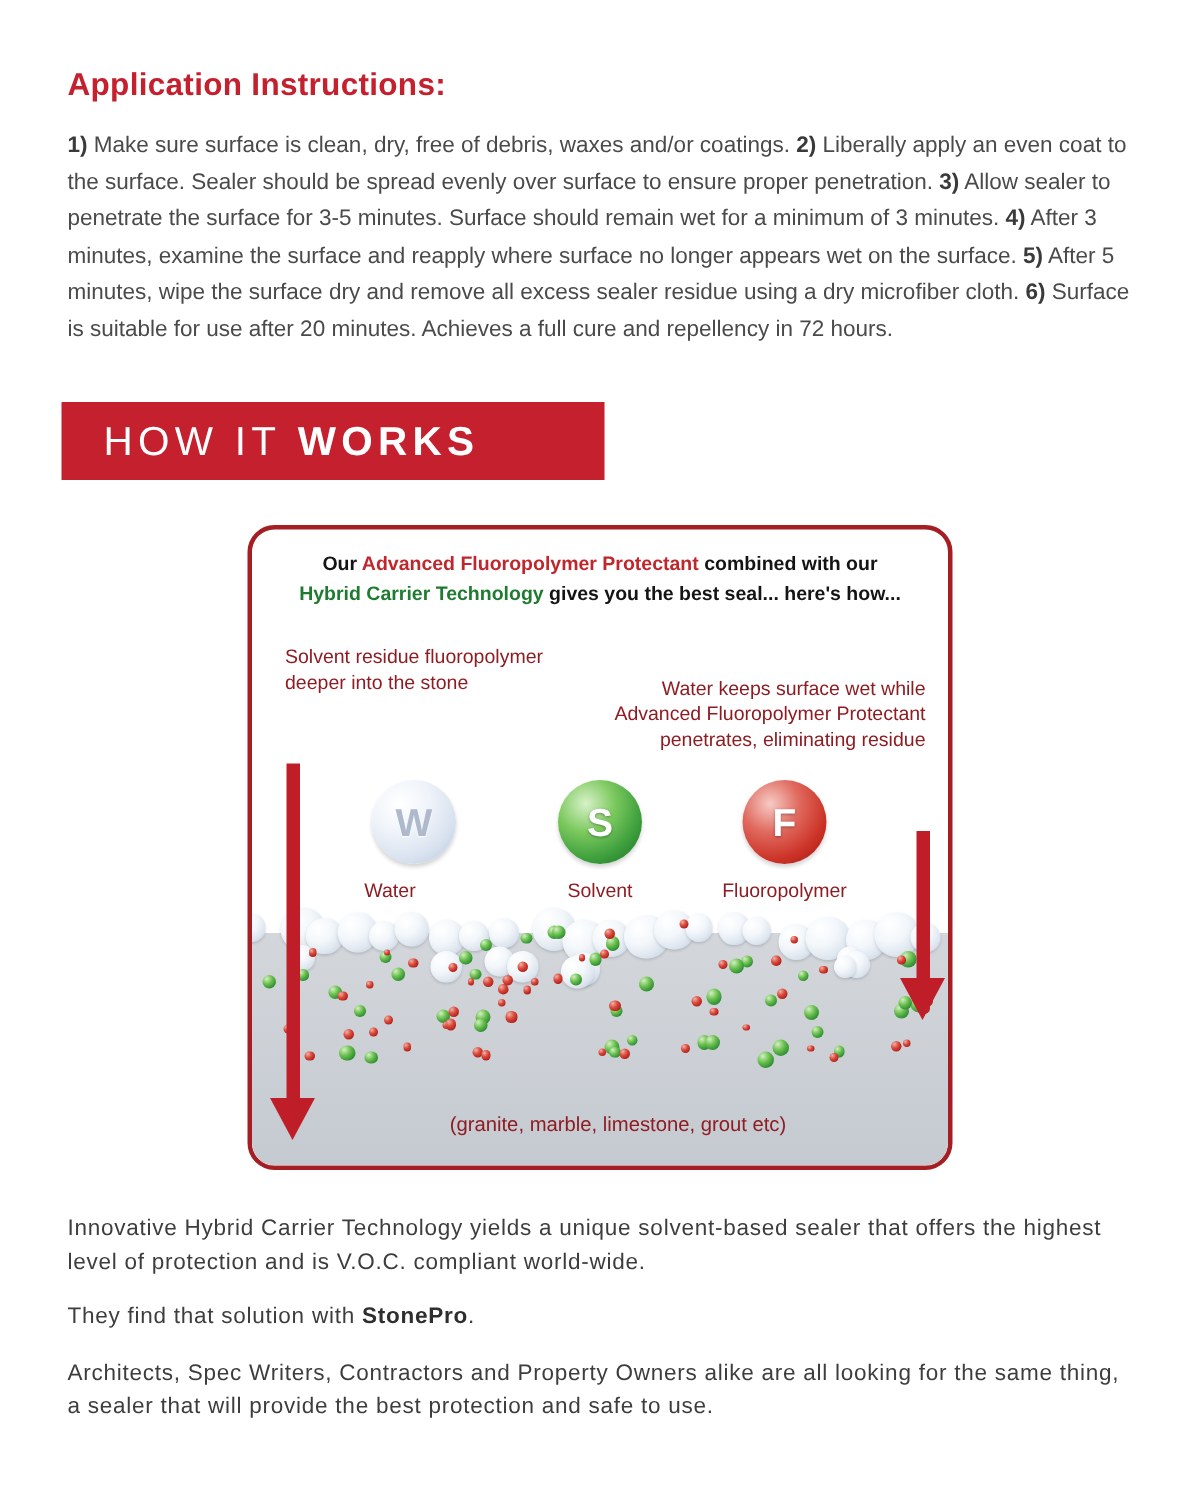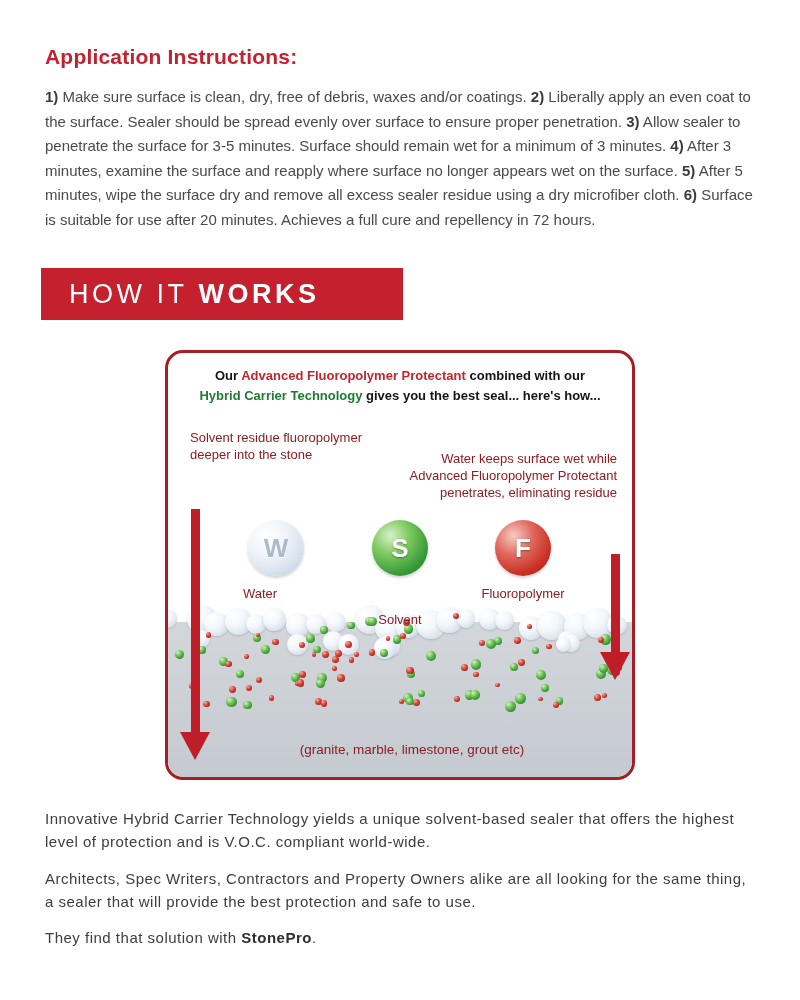--- a/index.html
+++ b/index.html
@@ -71,7 +71,7 @@
     color:#ffffff; text-shadow:0 1px 2px rgba(0,0,0,0.35); }
 
   .sphere-label { position:absolute; top:233px; width:120px; text-align:center; font-size:13px; color:#8e1c22; z-index:4; }
-  .label-w { left:32px; } .label-s { left:172px;margin-top:26px; } .label-f { left:295px; }
+  .label-w { left:32px; } .label-s { left:172px; } .label-f { left:295px; }
 
   .surface {
     position:absolute; left:0; right:0; bottom:0; height:155px;

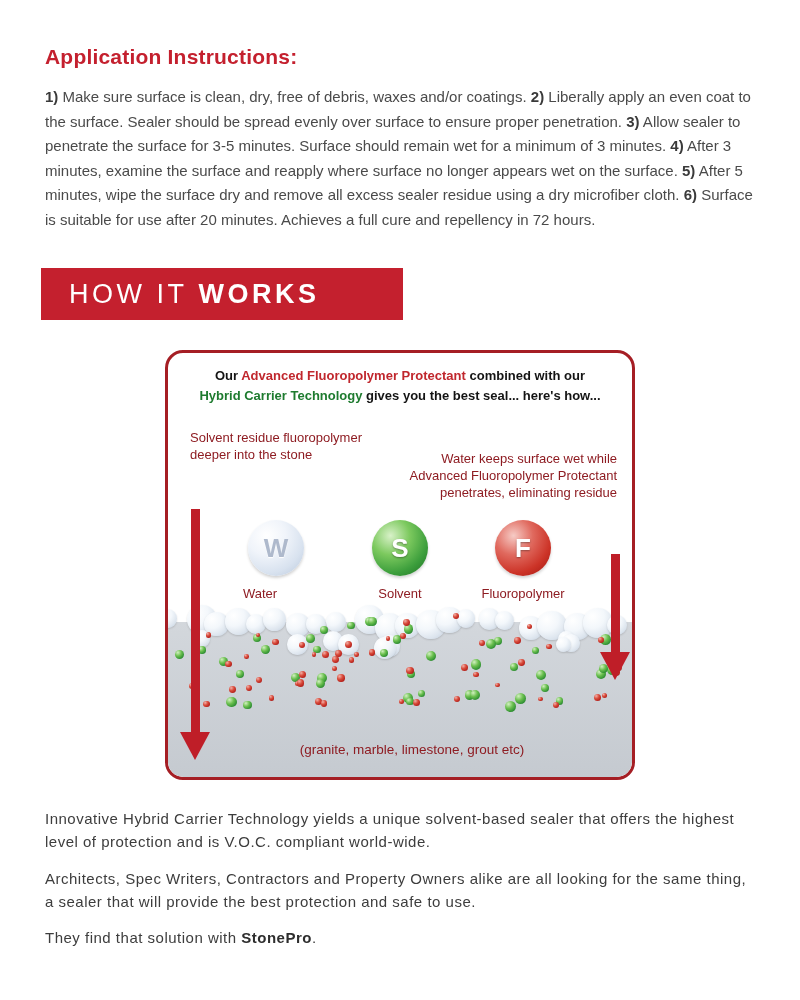--- a/index.html
+++ b/index.html
@@ -285,8 +285,8 @@
   </div>
 
   <p class="footer-par footer-p1">Innovative Hybrid Carrier Technology yields a unique solvent-based sealer that offers the highest level of protection and is V.O.C. compliant world-wide.</p>
+  <p class="footer-par footer-p3"><span>They find that solution with </span><b>StonePro</b><span>.</span></p>
   <p class="footer-par footer-p2">Architects, Spec Writers, Contractors and Property Owners alike are all looking for the same thing, a sealer that will provide the best protection and safe to use.</p>
-  <p class="footer-par footer-p3"><span>They find that solution with </span><b>StonePro</b><span>.</span></p>
 
 </div>
 

